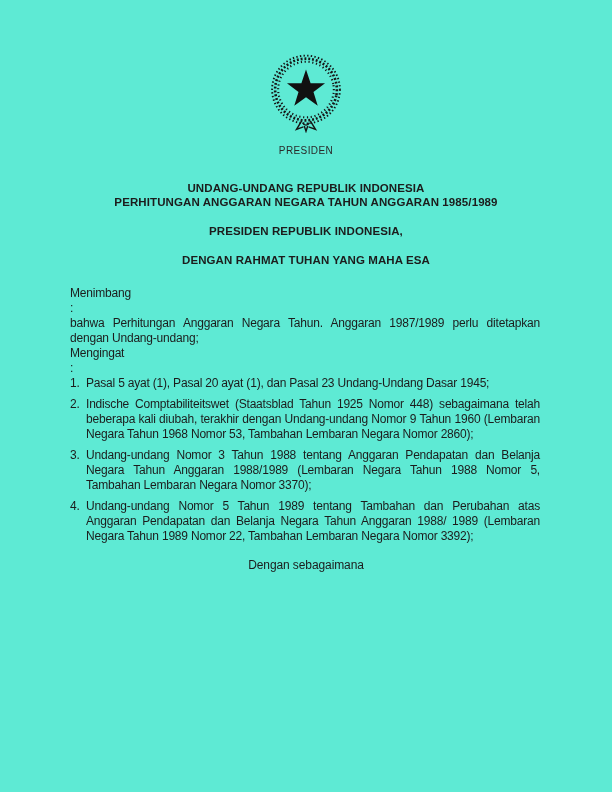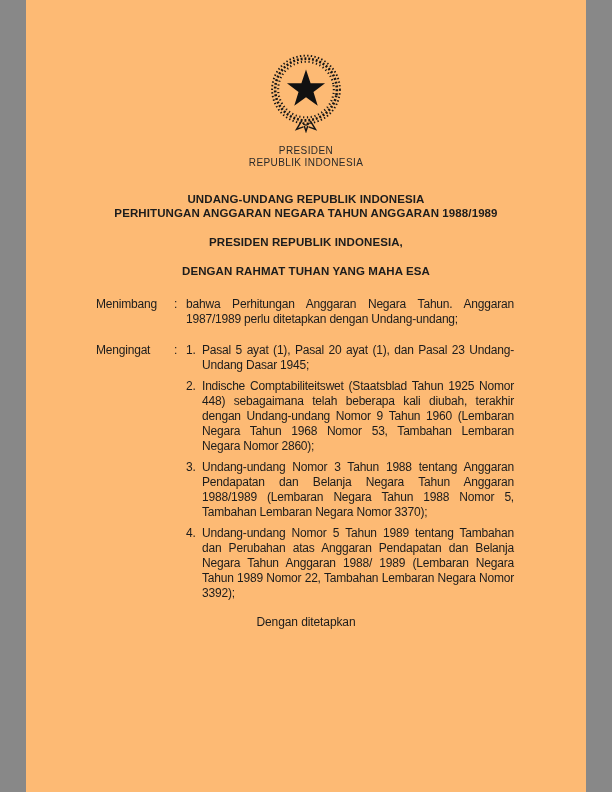--- a/index.html
+++ b/index.html
@@ -9,10 +9,10 @@
   }
   .page {
     position: relative;
-    width: 560px;
+    width: 612px;
     height: 792px;
     margin: 0 auto;
-    background: #fdba74;
+    background: #5eead4;
     font-family: "Liberation Sans", sans-serif;
     color: #1c1c1c;
     overflow: hidden;

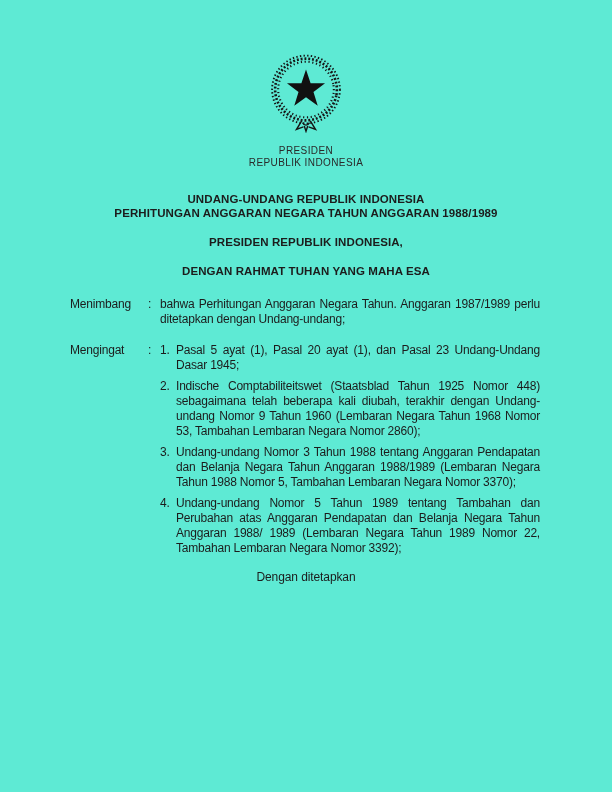--- a/index.html
+++ b/index.html
@@ -120,7 +120,6 @@
 
   <div class="letterhead">
     <div>PRESIDEN</div>
-    <div>REPUBLIK INDONESIA</div>
   </div>
 
   <div class="title-block">

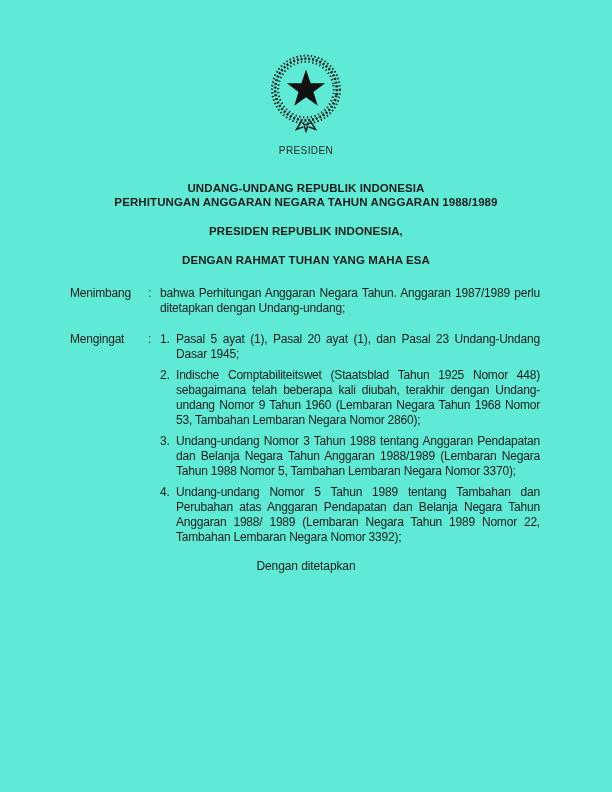--- a/index.html
+++ b/index.html
@@ -124,7 +124,7 @@
 
   <div class="title-block">
     <div>UNDANG-UNDANG REPUBLIK INDONESIA</div>
-    <div>PERHITUNGAN ANGGARAN NEGARA TAHUN ANGGARAN 1988/1989</div>
+    <div>PERHITUNGAN ANGGARAN NEGARA TAHUN ANGGARAN 1985/1989</div>
   </div>
 
   <div class="centered-bold opener">PRESIDEN REPUBLIK INDONESIA,</div>

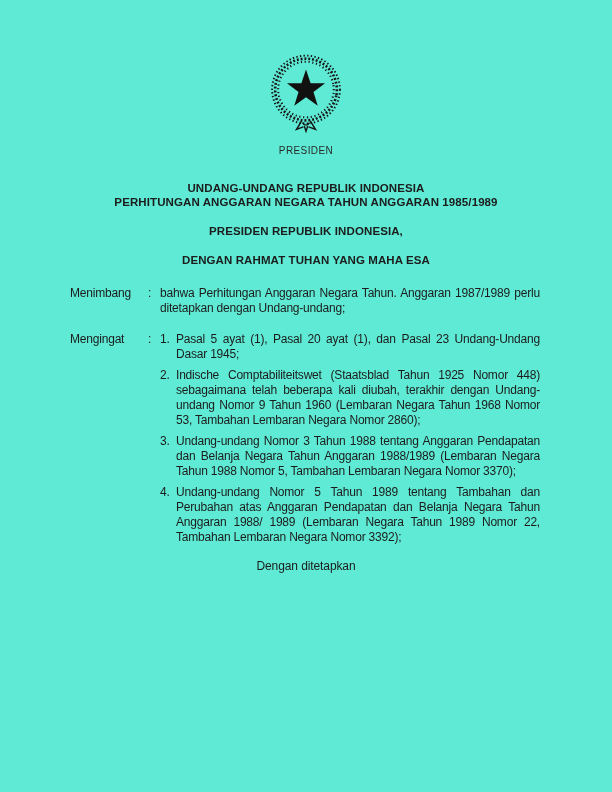--- a/index.html
+++ b/index.html
@@ -60,6 +60,7 @@
     margin-left: 70px;
     margin-right: 72px;
     align-items: flex-start;
+    flex-direction: column;
   }
   .clause.considering { margin-top: 19px; }
   .clause.recalling   { margin-top: 16px; }

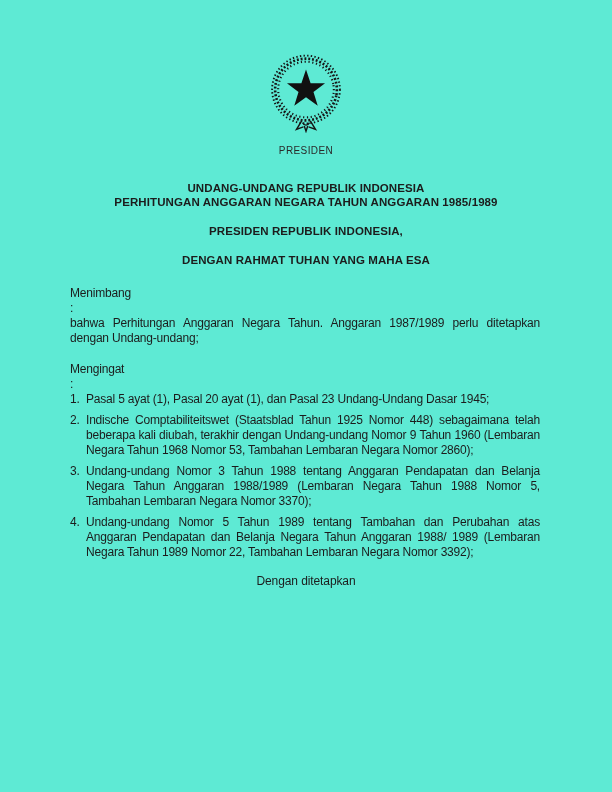--- a/index.html
+++ b/index.html
@@ -63,7 +63,7 @@
     flex-direction: column;
   }
   .clause.considering { margin-top: 19px; }
-  .clause.recalling   { margin-top: 16px; }
+  .clause.recalling   { }
   .clause-label {
     width: 78px;
     flex: none;

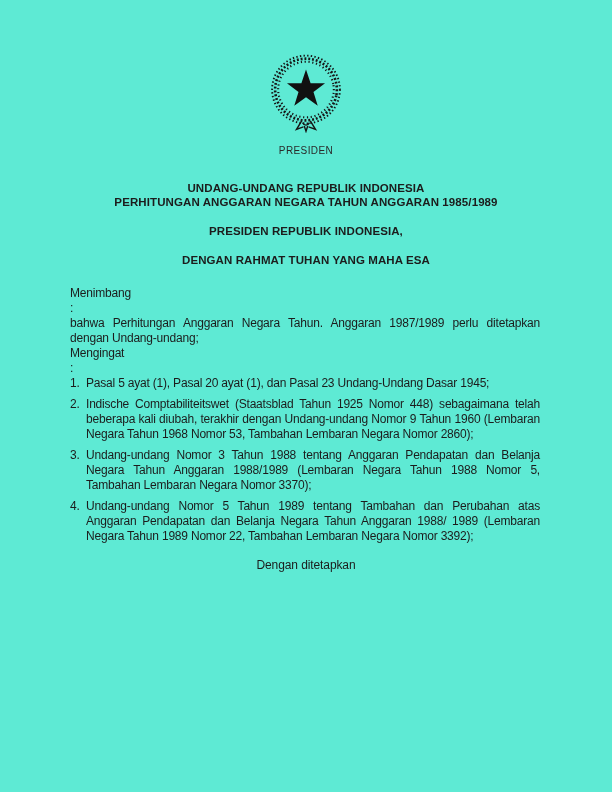--- a/index.html
+++ b/index.html
@@ -167,7 +167,7 @@
   </div>
 
   <div class="approval">
-    <div>Dengan ditetapkan</div>
+    <div>Dengan sebagaimana</div>
   </div>
 
 </div>

